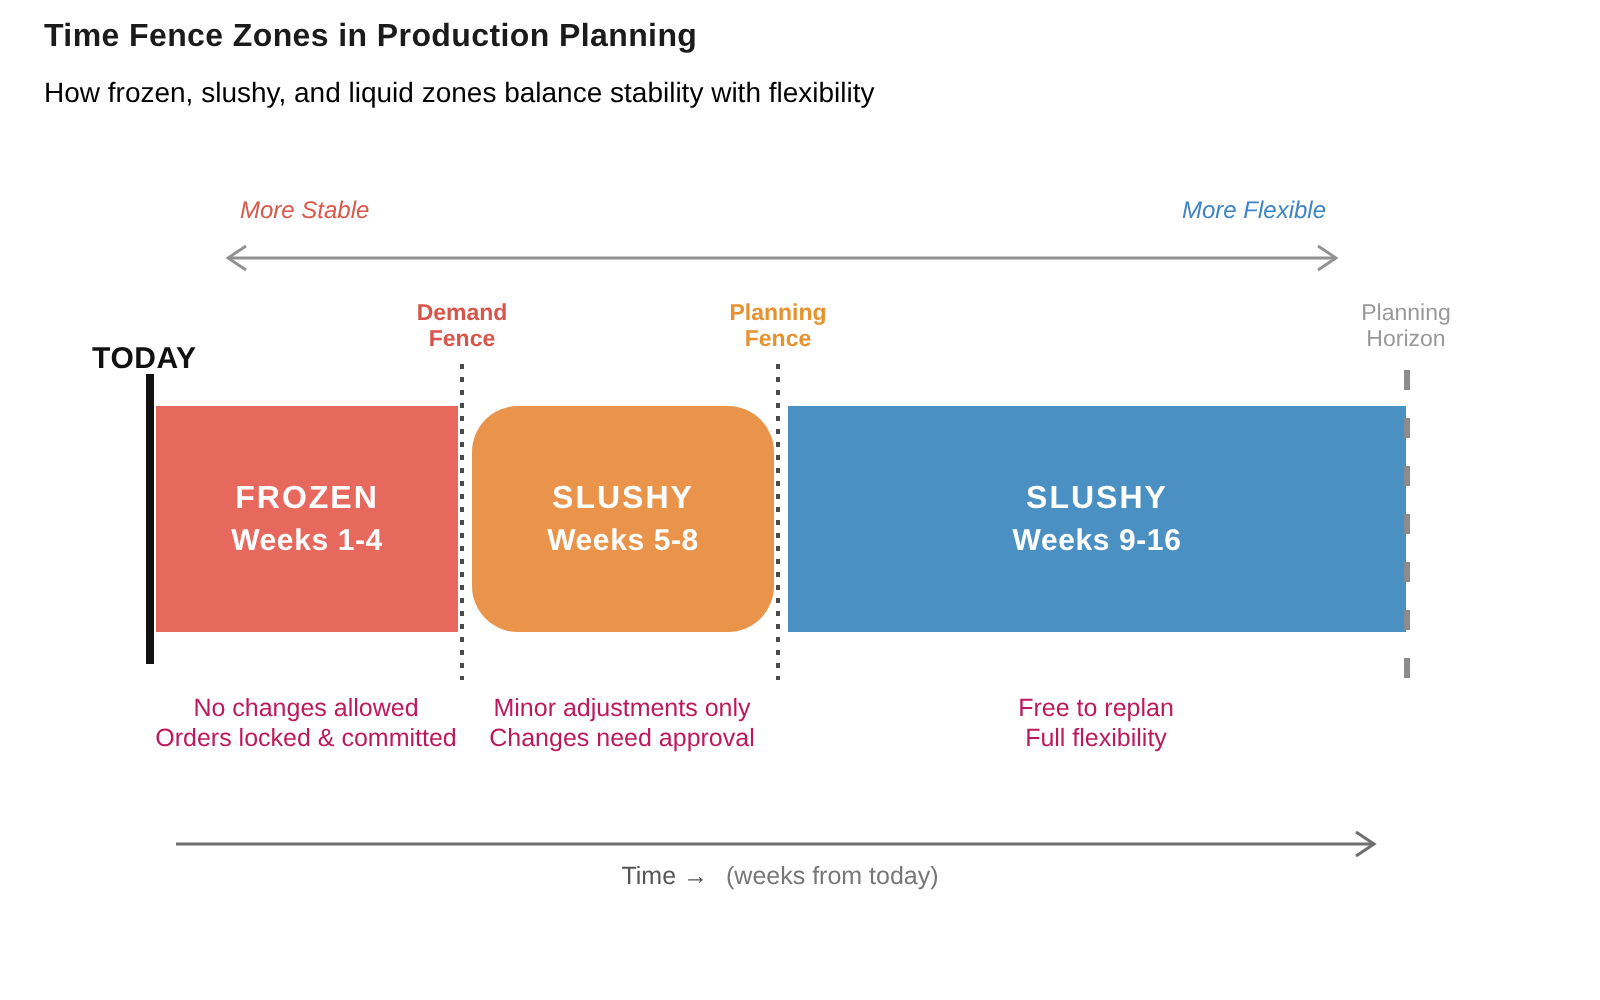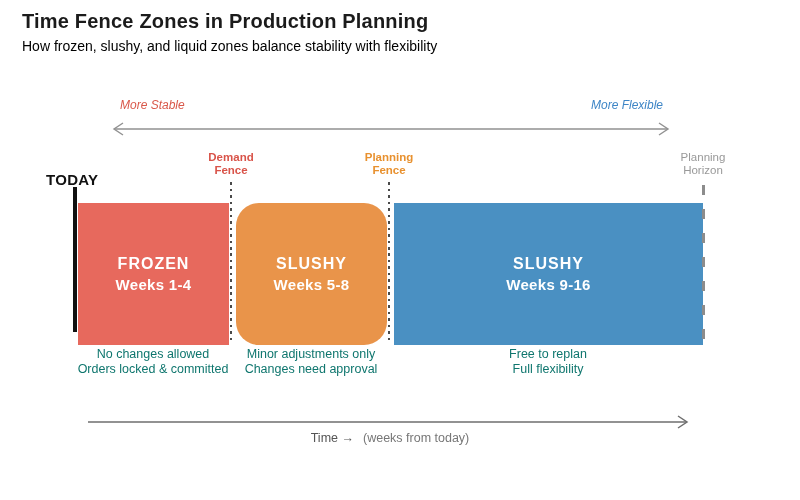--- a/index.html
+++ b/index.html
@@ -9,7 +9,7 @@
 
   .abs { position:absolute; }
 
-  .title { left:22px; top:10px; font-size:20px; font-weight:700; color:#1b1b1b; letter-spacing:.2px; }
+  .title { left:22px; top:10px; font-size:16px; font-weight:700; color:#1b1b1b; letter-spacing:.2px; }
   .subtitle { left:22px; top:38px; font-size:14px; color:#000000; }
 
   .axis-edge-label { top:98px; font-size:12px; font-style:italic; }

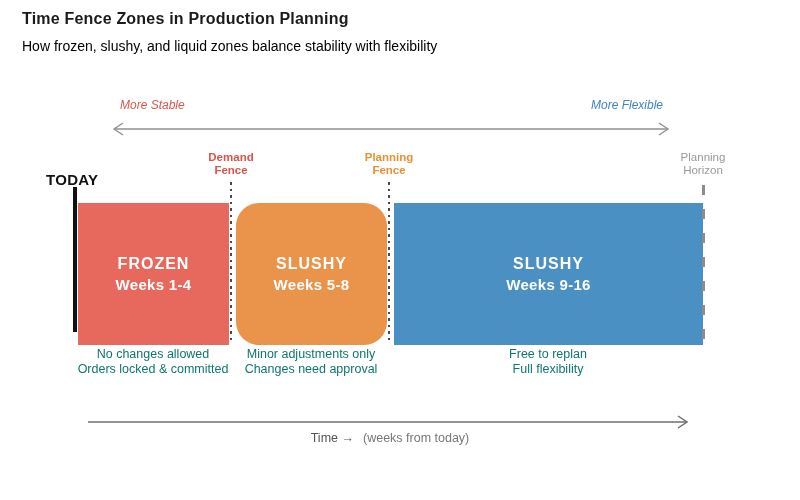--- a/index.html
+++ b/index.html
@@ -28,7 +28,7 @@
 
   .today-line { left:73px; top:187px; width:4px; height:145px; background:#111; }
 
-  .zone-bar { top:203px; height:142px; display:flex; flex-direction:column; align-items:center;
+  .zone-bar { top:203px; height:113px; display:flex; flex-direction:column; align-items:center;
               justify-content:center; gap:3px; color:#fff; }
   .zone-bar.frozen { left:78px; width:151px; }
   .zone-bar.slushy { left:236px; width:151px; }

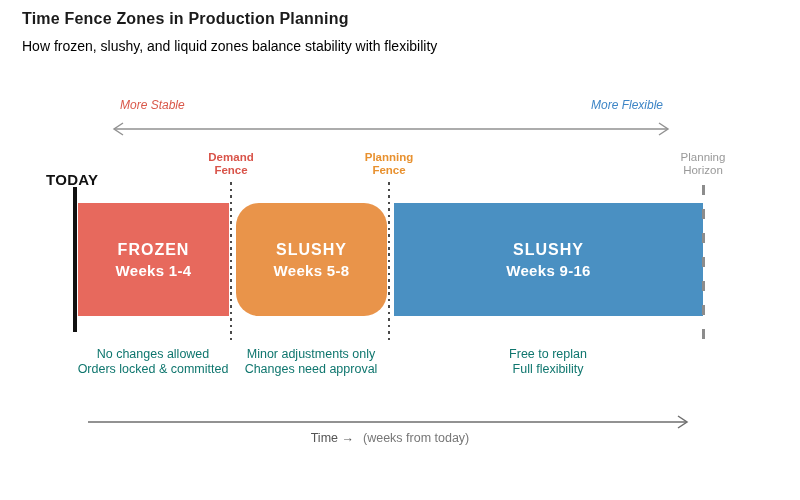--- a/index.html
+++ b/index.html
@@ -44,7 +44,7 @@
   .horizon-line { left:702px; top:185px; width:3px; height:155px;
     background:repeating-linear-gradient(to bottom,#8c8c8c 0px,#8c8c8c 10px,transparent 10px,transparent 24px); }
 
-  .zone-desc { top:347px; width:220px; text-align:center; font-size:12.5px; line-height:15px; color:#0f766e; }
+  .zone-desc { top:347px; width:220px; text-align:center; font-size:12.5px; line-height:15px; color:#be185d; }
   .zone-desc.frozen { left:43px; }
   .zone-desc.slushy { left:201px; }
   .zone-desc.liquid { left:438px; }

